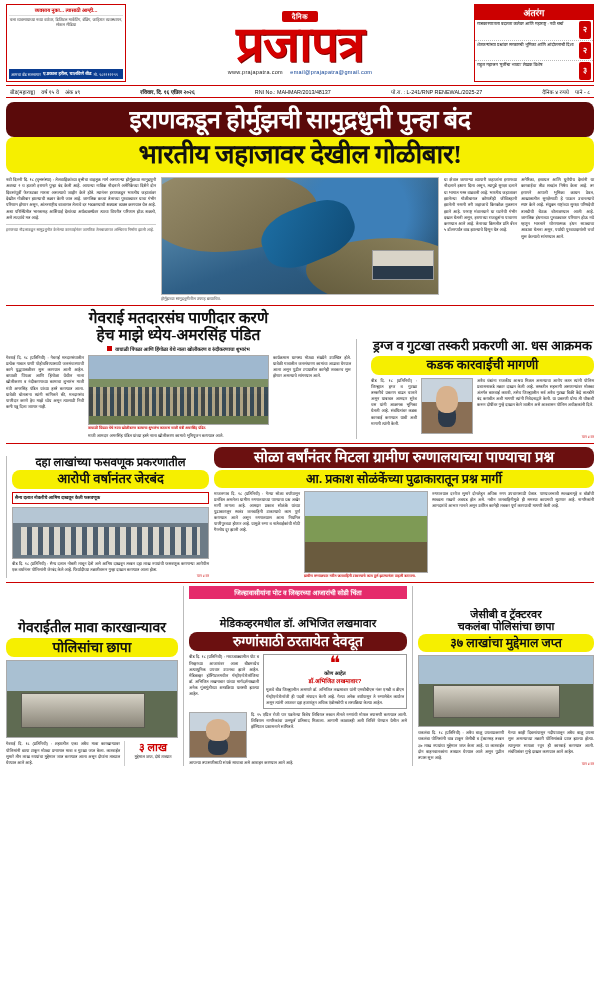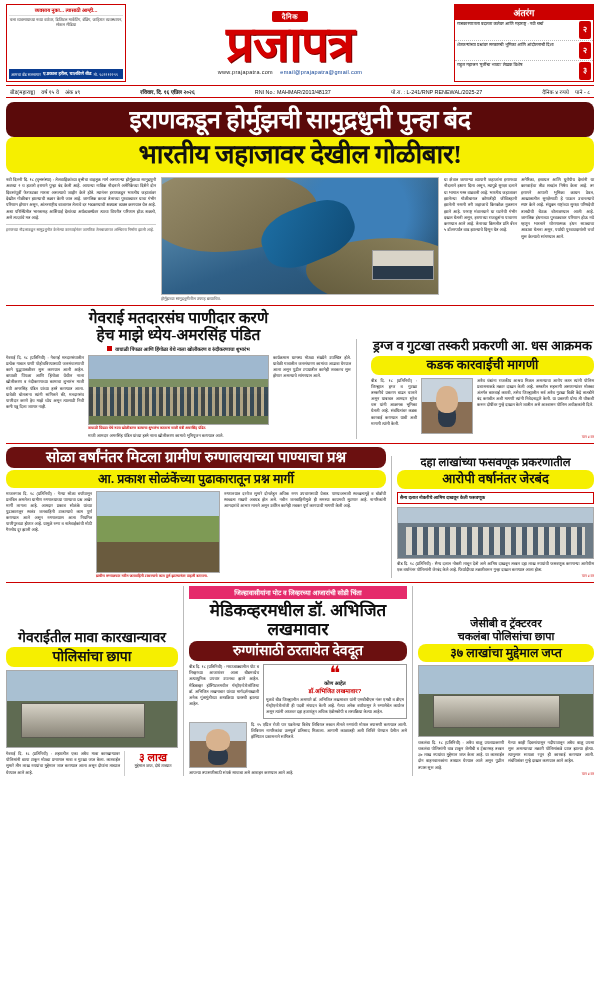--- a/index.html
+++ b/index.html
@@ -44,7 +44,7 @@
   .title-sub { font-size:5.5px; color:#222; letter-spacing:.3px; }
   .title-sub .mail { color:#0a3d91; }
 
-  .mh-right { width:140px; border:1px solid #c00; display:flex; flex-direction:column; }
+  .mh-right { width:120px; border:1px solid #c00; display:flex; flex-direction:column; }
   .mh-right .hdr { background:#c00; color:#fff; text-align:center; font-size:9px; font-weight:bold; padding:1px 0; }
   .mh-right .rows { flex:1; display:flex; flex-direction:column; }
   .mh-right .r { display:flex; border-bottom:1px dotted #bbb; font-size:4.3px; line-height:1.25; padding:1px 2px; flex:1; }

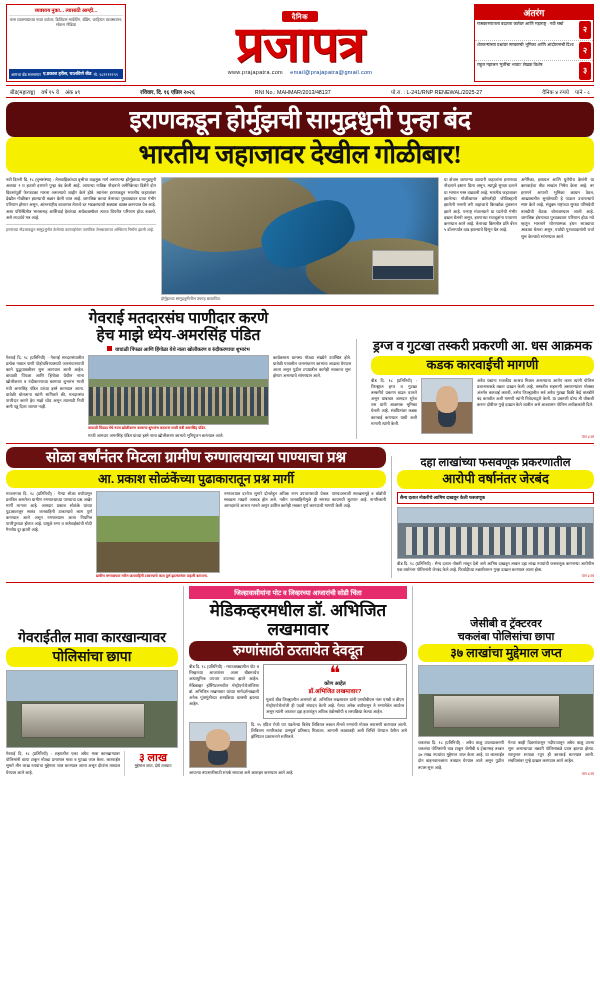--- a/index.html
+++ b/index.html
@@ -297,20 +297,6 @@
 
   <div class="cols2">
 
-    <div style="width:380px;">
-      <div class="band-dark hl-serif" style="font-size:15px;">सोळा वर्षांनंतर मिटला ग्रामीण रुग्णालयाच्या पाण्याचा प्रश्न</div>
-      <div class="band-yellow hl-serif" style="font-size:12.5px;margin-top:2px;">आ. प्रकाश सोळंकेंच्या पुढाकारातून प्रश्न मार्गी</div>
-
-      <div style="display:flex;gap:4px;margin-top:3px;">
-        <div style="width:86px;" class="sec-text">माजलगाव दि. १८ (प्रतिनिधी) : गेल्या सोळा वर्षांपासून प्रलंबित असलेला ग्रामीण रुग्णालयाच्या पाण्याचा प्रश्न अखेर मार्गी लागला आहे. आमदार प्रकाश सोळंके यांच्या पुढाकारातून स्वतंत्र जलवाहिनी टाकण्याचे काम पूर्ण करण्यात आले असून रुग्णालयास आता नियमित पाणीपुरवठा होणार आहे. यामुळे रुग्ण व नातेवाईकांची मोठी गैरसोय दूर झाली आहे.</div>
-        <div style="width:124px;">
-          <div class="photo field" style="height:82px;"></div>
-          <div class="cap">ग्रामीण रुग्णालयात नवीन जलवाहिनी टाकण्याचे काम पूर्ण झाल्यानंतर पाहणी करताना.</div>
-        </div>
-        <div style="flex:1;" class="sec-text">रुग्णालयात दररोज सुमारे दोनशेहून अधिक रुग्ण उपचारासाठी येतात. पाण्याअभावी स्वच्छतागृहे व वॉर्डांची स्वच्छता राखणे अवघड होत असे. नवीन जलवाहिनीमुळे ही समस्या कायमची सुटणार आहे. नागरिकांनी आमदारांचे आभार मानले असून उर्वरित कामेही लवकर पूर्ण करण्याची मागणी केली आहे.</div>
-      </div>
-    </div>
-
     <div style="flex:1;border-left:1px solid #bbb;padding-left:5px;">
       <div class="hl-serif" style="font-size:11.5px;text-align:center;">दहा लाखांच्या फसवणूक प्रकरणातील</div>
       <div class="band-yellow hl-serif" style="font-size:13px;margin-top:2px;">आरोपी वर्षानंतर जेरबंद</div>
@@ -318,6 +304,20 @@
       <div class="photo group" style="height:52px;margin-top:3px;"></div>
       <div class="sec-text" style="margin-top:2px;">बीड दि. १८ (प्रतिनिधी) : सैन्य दलात नोकरी लावून देतो असे आमिष दाखवून तब्बल दहा लाख रुपयांची फसवणूक करणाऱ्या आरोपीस एक वर्षानंतर पोलिसांनी जेरबंद केले आहे. फिर्यादीच्या तक्रारीवरून गुन्हा दाखल करण्यात आला होता.</div>
       <div class="more">पान ४ वर</div>
+    </div>
+
+    <div style="width:380px;">
+      <div class="band-dark hl-serif" style="font-size:15px;">सोळा वर्षांनंतर मिटला ग्रामीण रुग्णालयाच्या पाण्याचा प्रश्न</div>
+      <div class="band-yellow hl-serif" style="font-size:12.5px;margin-top:2px;">आ. प्रकाश सोळंकेंच्या पुढाकारातून प्रश्न मार्गी</div>
+
+      <div style="display:flex;gap:4px;margin-top:3px;">
+        <div style="width:86px;" class="sec-text">माजलगाव दि. १८ (प्रतिनिधी) : गेल्या सोळा वर्षांपासून प्रलंबित असलेला ग्रामीण रुग्णालयाच्या पाण्याचा प्रश्न अखेर मार्गी लागला आहे. आमदार प्रकाश सोळंके यांच्या पुढाकारातून स्वतंत्र जलवाहिनी टाकण्याचे काम पूर्ण करण्यात आले असून रुग्णालयास आता नियमित पाणीपुरवठा होणार आहे. यामुळे रुग्ण व नातेवाईकांची मोठी गैरसोय दूर झाली आहे.</div>
+        <div style="width:124px;">
+          <div class="photo field" style="height:82px;"></div>
+          <div class="cap">ग्रामीण रुग्णालयात नवीन जलवाहिनी टाकण्याचे काम पूर्ण झाल्यानंतर पाहणी करताना.</div>
+        </div>
+        <div style="flex:1;" class="sec-text">रुग्णालयात दररोज सुमारे दोनशेहून अधिक रुग्ण उपचारासाठी येतात. पाण्याअभावी स्वच्छतागृहे व वॉर्डांची स्वच्छता राखणे अवघड होत असे. नवीन जलवाहिनीमुळे ही समस्या कायमची सुटणार आहे. नागरिकांनी आमदारांचे आभार मानले असून उर्वरित कामेही लवकर पूर्ण करण्याची मागणी केली आहे.</div>
+      </div>
     </div>
   </div>
 

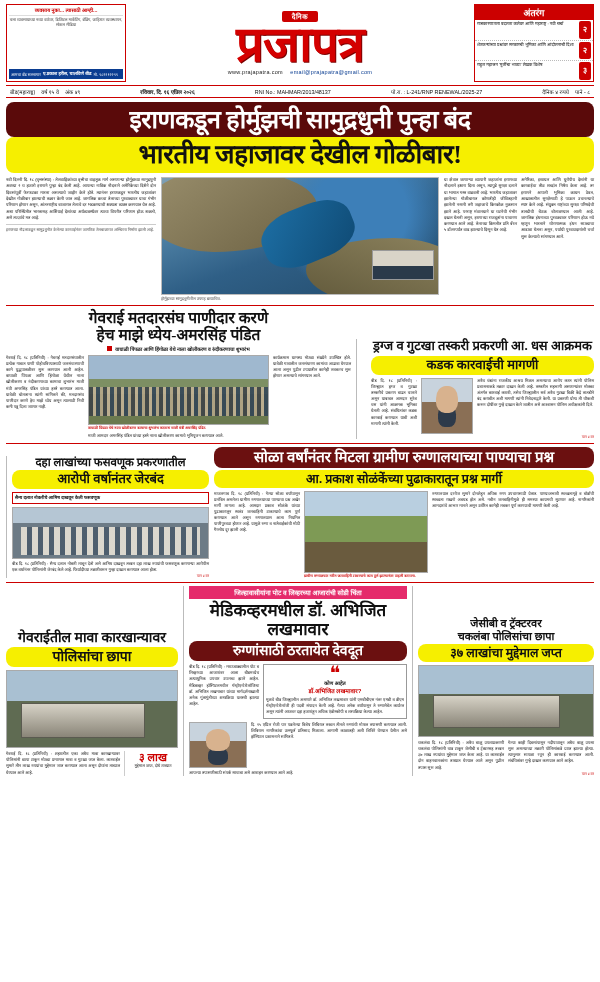--- a/index.html
+++ b/index.html
@@ -340,7 +340,7 @@
 
     <div style="width:230px;border-left:1px solid #bbb;border-right:1px solid #bbb;padding:0 5px;">
       <div class="band-pink" style="font-size:6.5px;font-weight:bold;">जिल्हावासीयांना पोट व लिव्हरच्या आजारांची सोडी चिंता</div>
-      <div class="hl-serif" style="font-size:17px;text-align:center;margin-top:2px;">मेडिकव्हरमधील डॉ. अभिजित लखमावार</div>
+      <div class="hl-serif" style="font-size:11px;text-align:center;margin-top:18px;">मेडिकव्हरमधील डॉ. अभिजित लखमावार</div>
       <div class="band-dark hl-serif" style="font-size:14px;margin-top:2px;">रुग्णांसाठी ठरतायेत देवदूत</div>
 
       <div style="display:flex;gap:4px;margin-top:3px;">

